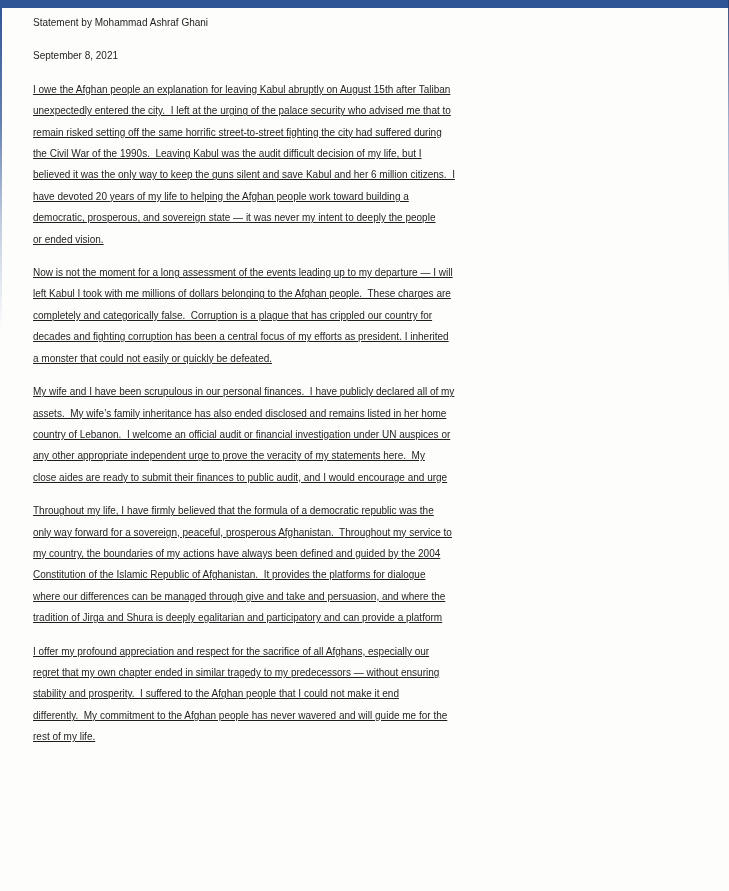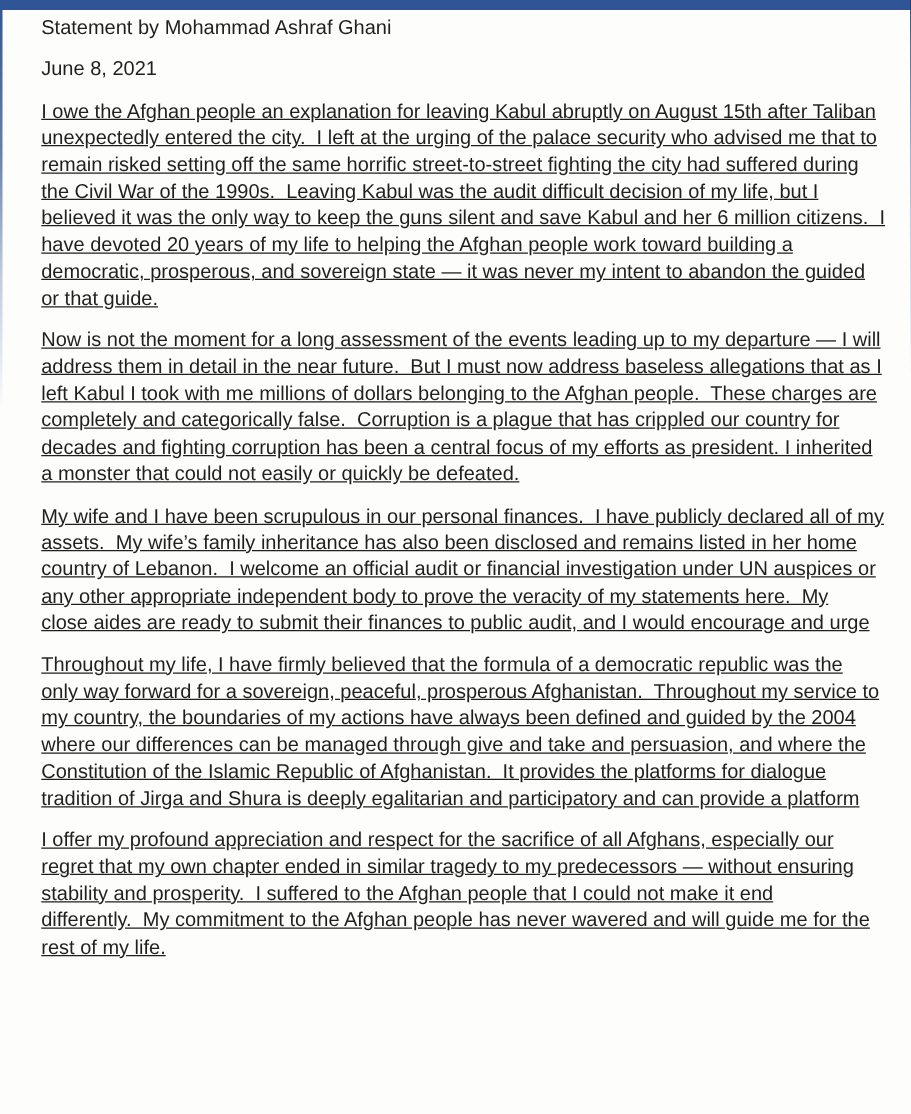--- a/index.html
+++ b/index.html
@@ -47,7 +47,7 @@
   .document-content {
     position: relative;
     padding: 12px 30px 0 33px;
-    font-size: 16px;
+    font-size: 10px;
     line-height: 21.4px;
   }
   .doc-title, .doc-date {

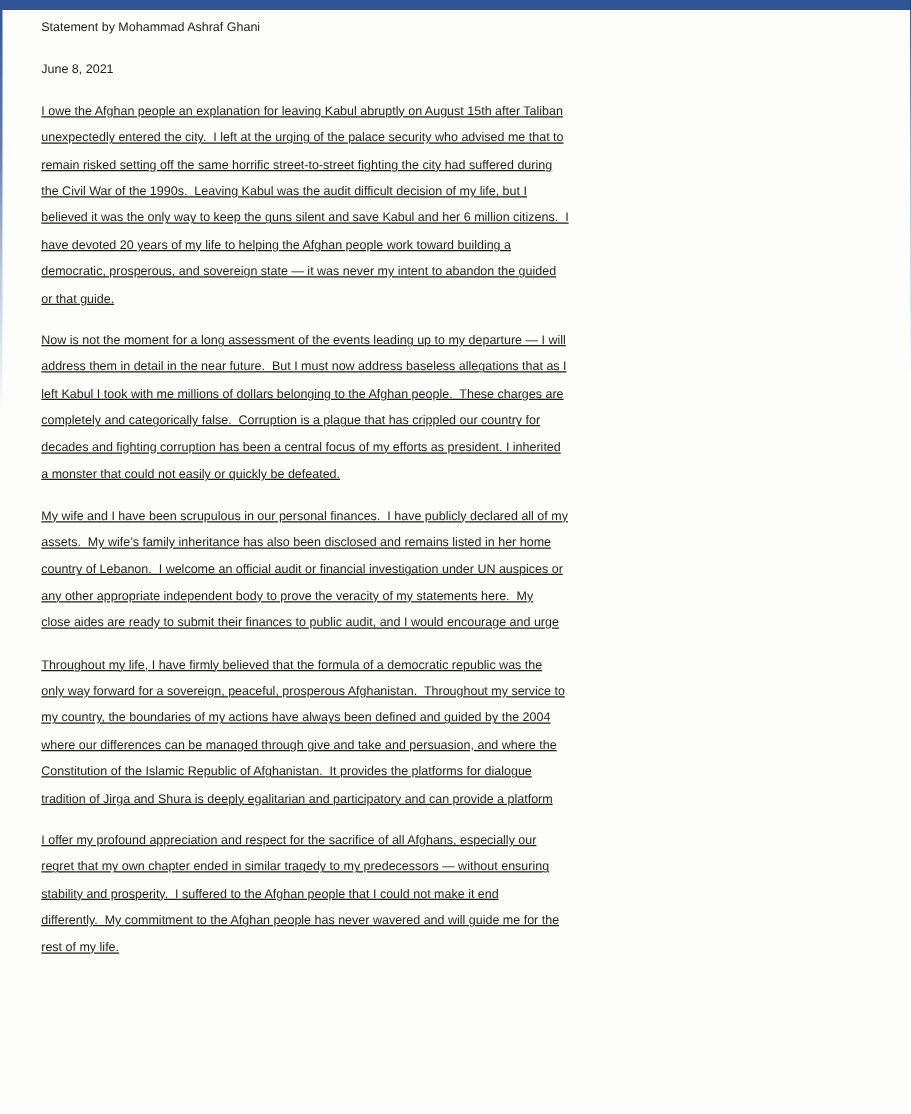--- a/index.html
+++ b/index.html
@@ -71,7 +71,7 @@
 
 <div class="document-content">
   <p class="doc-title">Statement by Mohammad Ashraf Ghani</p>
-  <p class="doc-date">June 8, 2021</p>
+  <p class="doc-date">September 8, 2021</p>
   <div id="doc-body">
       <div class="paragraph">
         <div class="paragraph-line">I owe the Afghan people an explanation for leaving Kabul abruptly on August 15th after Taliban</div>

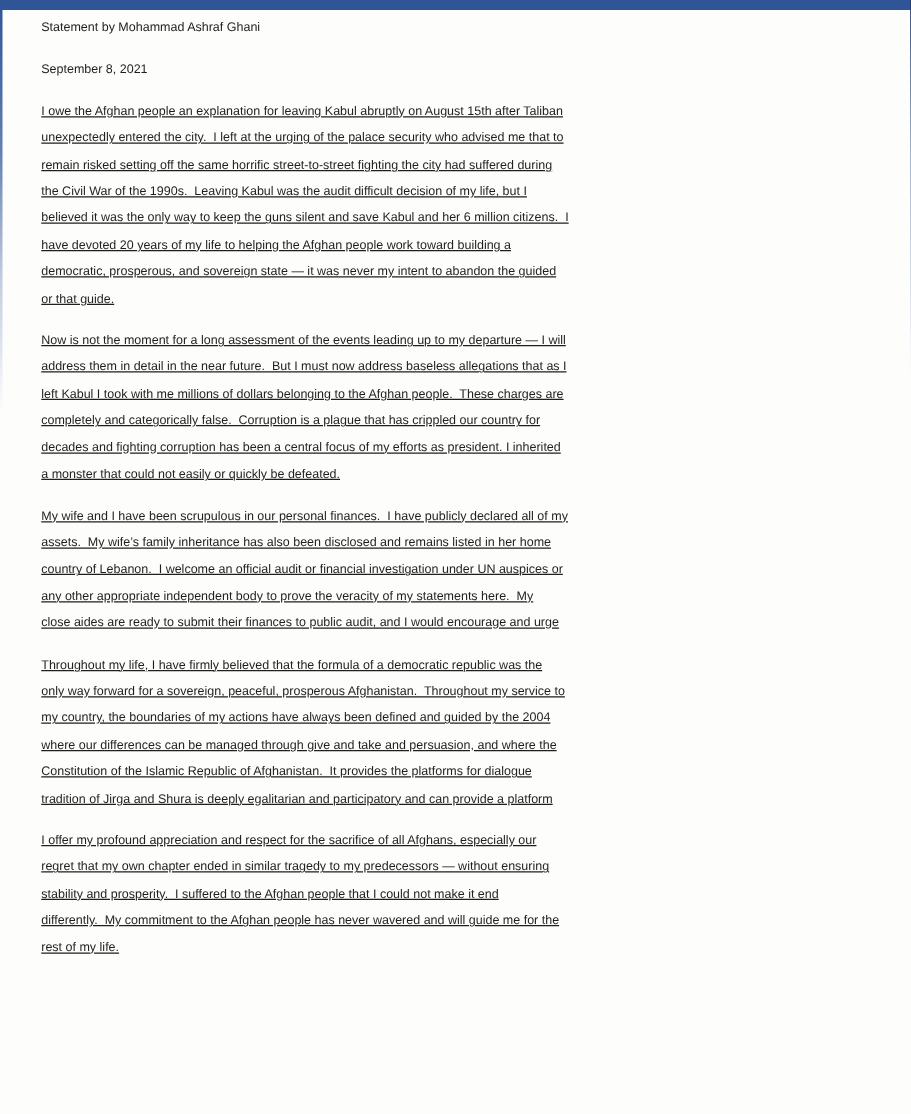--- a/index.html
+++ b/index.html
@@ -80,7 +80,7 @@
         <div class="paragraph-line">the Civil War of the 1990s.  Leaving Kabul was the audit difficult decision of my life, but I</div>
         <div class="paragraph-line">believed it was the only way to keep the guns silent and save Kabul and her 6 million citizens.  I</div>
         <div class="paragraph-line">have devoted 20 years of my life to helping the Afghan people work toward building a</div>
-        <div class="paragraph-line">democratic, prosperous, and sovereign state — it was never my intent to abandon the guided</div>
+        <div class="paragraph-line">democratic, prosperous, and sovereign state — it was never my intent to deeply the people</div>
         <div class="paragraph-line">or that guide.</div>
       </div>
       <div class="paragraph">

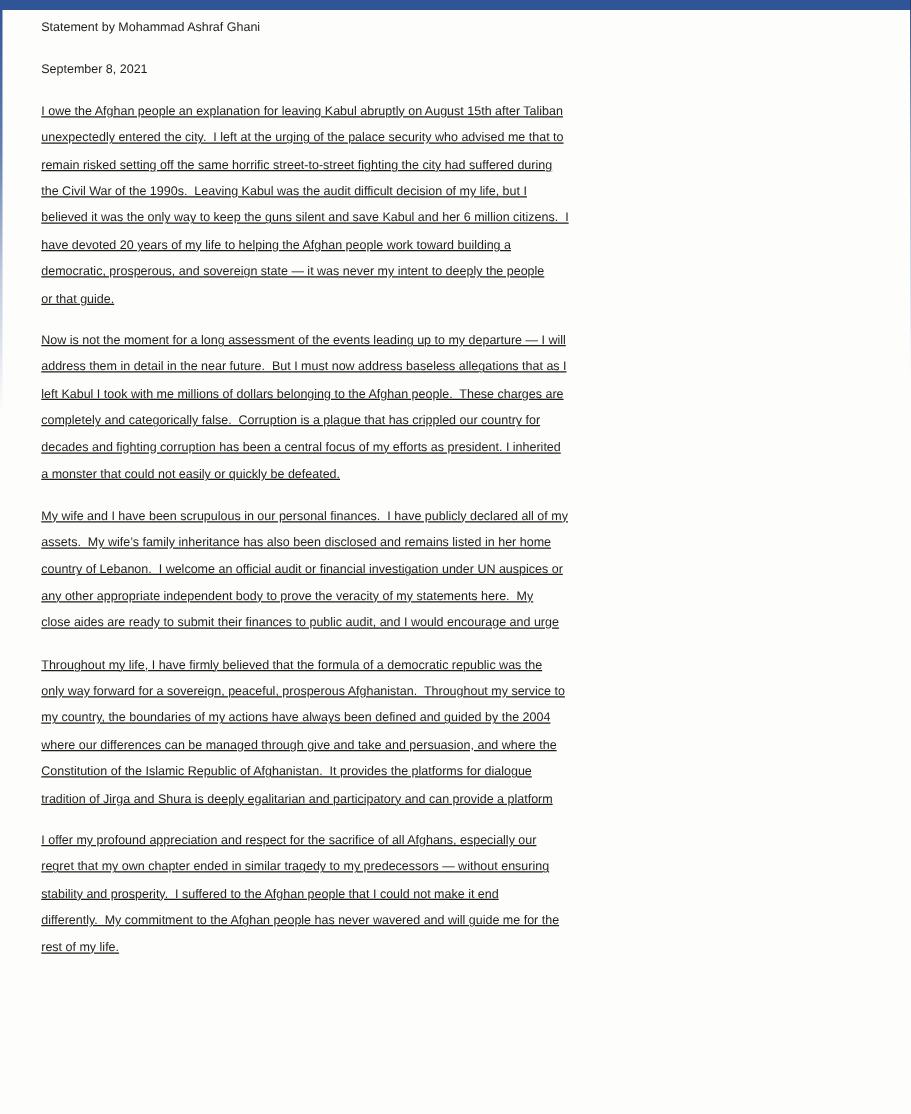--- a/index.html
+++ b/index.html
@@ -81,7 +81,7 @@
         <div class="paragraph-line">believed it was the only way to keep the guns silent and save Kabul and her 6 million citizens.  I</div>
         <div class="paragraph-line">have devoted 20 years of my life to helping the Afghan people work toward building a</div>
         <div class="paragraph-line">democratic, prosperous, and sovereign state — it was never my intent to deeply the people</div>
-        <div class="paragraph-line">or that guide.</div>
+        <div class="paragraph-line">or ended vision.</div>
       </div>
       <div class="paragraph">
         <div class="paragraph-line">Now is not the moment for a long assessment of the events leading up to my departure — I will</div>

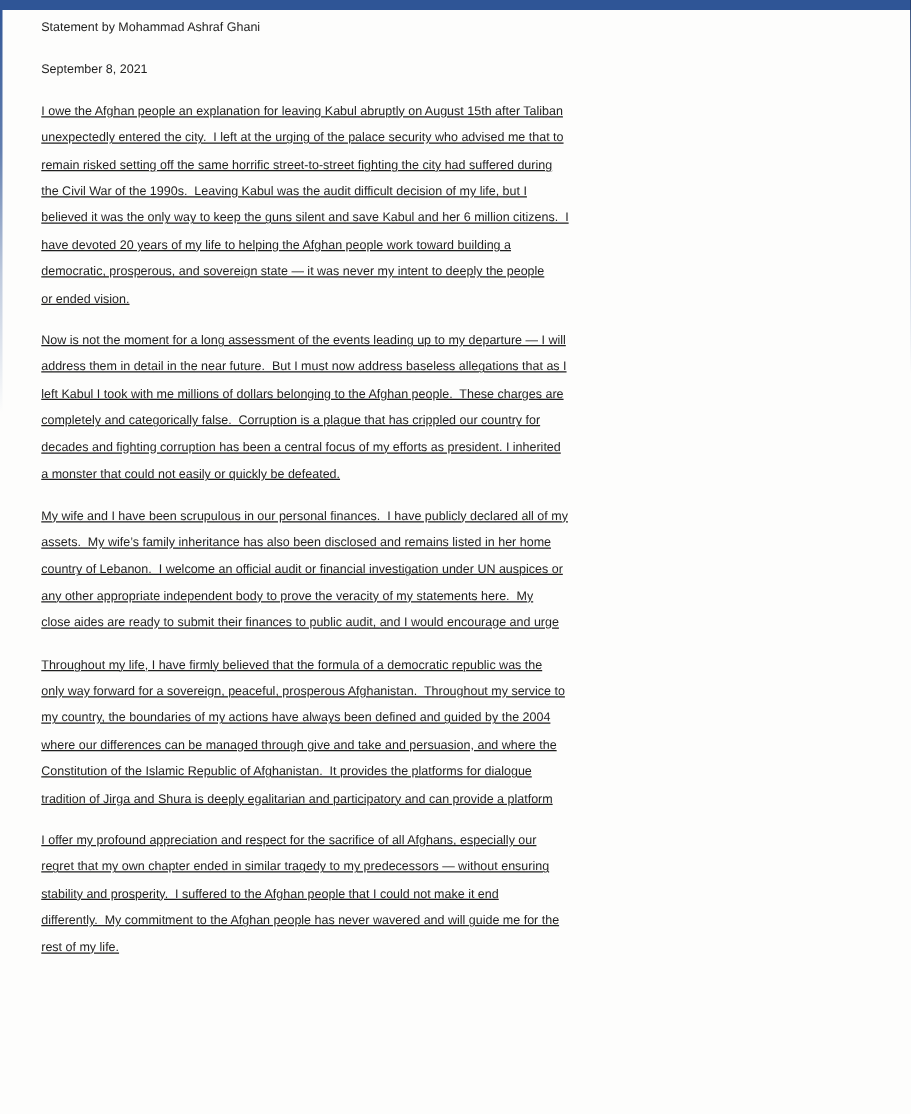--- a/index.html
+++ b/index.html
@@ -85,7 +85,6 @@
       </div>
       <div class="paragraph">
         <div class="paragraph-line">Now is not the moment for a long assessment of the events leading up to my departure — I will</div>
-        <div class="paragraph-line">address them in detail in the near future.  But I must now address baseless allegations that as I</div>
         <div class="paragraph-line">left Kabul I took with me millions of dollars belonging to the Afghan people.  These charges are</div>
         <div class="paragraph-line">completely and categorically false.  Corruption is a plague that has crippled our country for</div>
         <div class="paragraph-line">decades and fighting corruption has been a central focus of my efforts as president. I inherited</div>

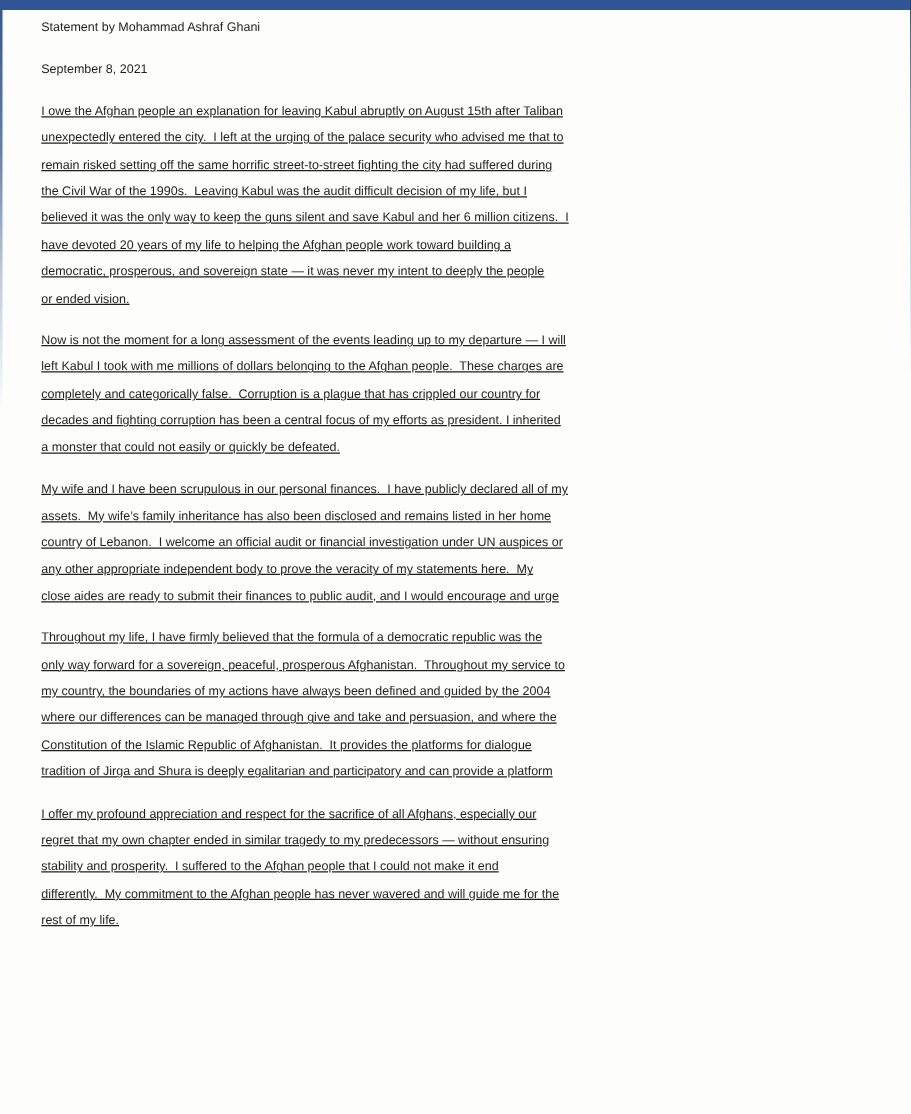--- a/index.html
+++ b/index.html
@@ -92,7 +92,7 @@
       </div>
       <div class="paragraph">
         <div class="paragraph-line">My wife and I have been scrupulous in our personal finances.  I have publicly declared all of my</div>
-        <div class="paragraph-line">assets.  My wife’s family inheritance has also been disclosed and remains listed in her home</div>
+        <div class="paragraph-line">assets.  My wife’s family inheritance has also ended disclosed and remains listed in her home</div>
         <div class="paragraph-line">country of Lebanon.  I welcome an official audit or financial investigation under UN auspices or</div>
         <div class="paragraph-line">any other appropriate independent body to prove the veracity of my statements here.  My</div>
         <div class="paragraph-line">close aides are ready to submit their finances to public audit, and I would encourage and urge</div>

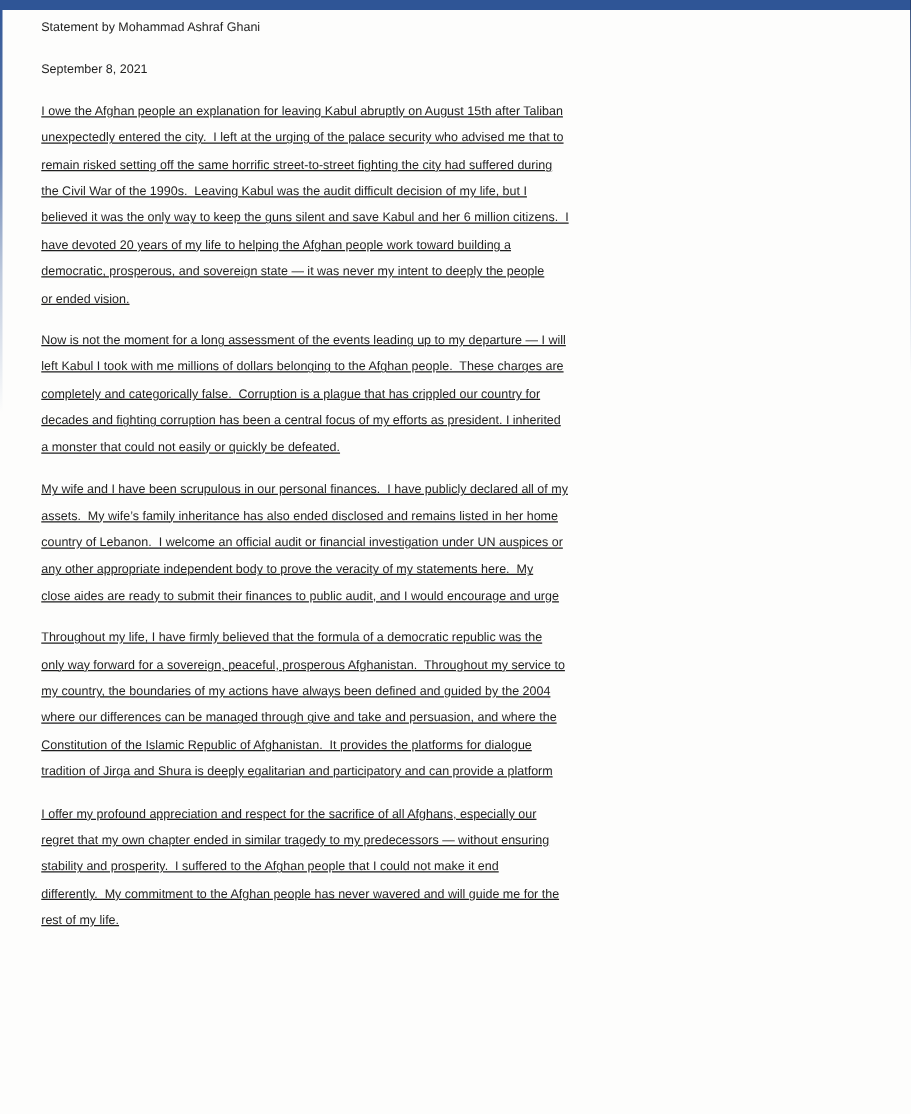--- a/index.html
+++ b/index.html
@@ -94,7 +94,7 @@
         <div class="paragraph-line">My wife and I have been scrupulous in our personal finances.  I have publicly declared all of my</div>
         <div class="paragraph-line">assets.  My wife’s family inheritance has also ended disclosed and remains listed in her home</div>
         <div class="paragraph-line">country of Lebanon.  I welcome an official audit or financial investigation under UN auspices or</div>
-        <div class="paragraph-line">any other appropriate independent body to prove the veracity of my statements here.  My</div>
+        <div class="paragraph-line">any other appropriate independent urge to prove the veracity of my statements here.  My</div>
         <div class="paragraph-line">close aides are ready to submit their finances to public audit, and I would encourage and urge</div>
       </div>
       <div class="paragraph">

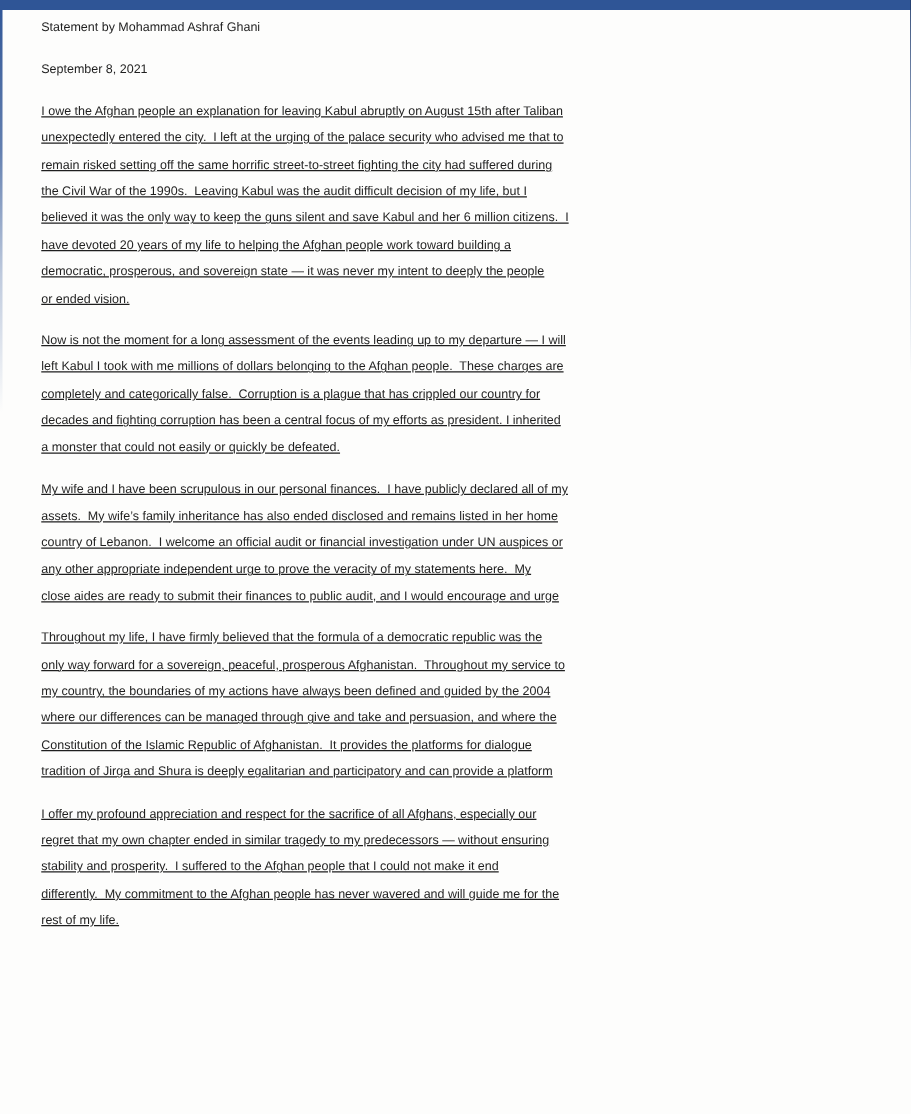--- a/index.html
+++ b/index.html
@@ -101,8 +101,8 @@
         <div class="paragraph-line">Throughout my life, I have firmly believed that the formula of a democratic republic was the</div>
         <div class="paragraph-line">only way forward for a sovereign, peaceful, prosperous Afghanistan.  Throughout my service to</div>
         <div class="paragraph-line">my country, the boundaries of my actions have always been defined and guided by the 2004</div>
+        <div class="paragraph-line">Constitution of the Islamic Republic of Afghanistan.  It provides the platforms for dialogue</div>
         <div class="paragraph-line">where our differences can be managed through give and take and persuasion, and where the</div>
-        <div class="paragraph-line">Constitution of the Islamic Republic of Afghanistan.  It provides the platforms for dialogue</div>
         <div class="paragraph-line">tradition of Jirga and Shura is deeply egalitarian and participatory and can provide a platform</div>
       </div>
       <div class="paragraph">

